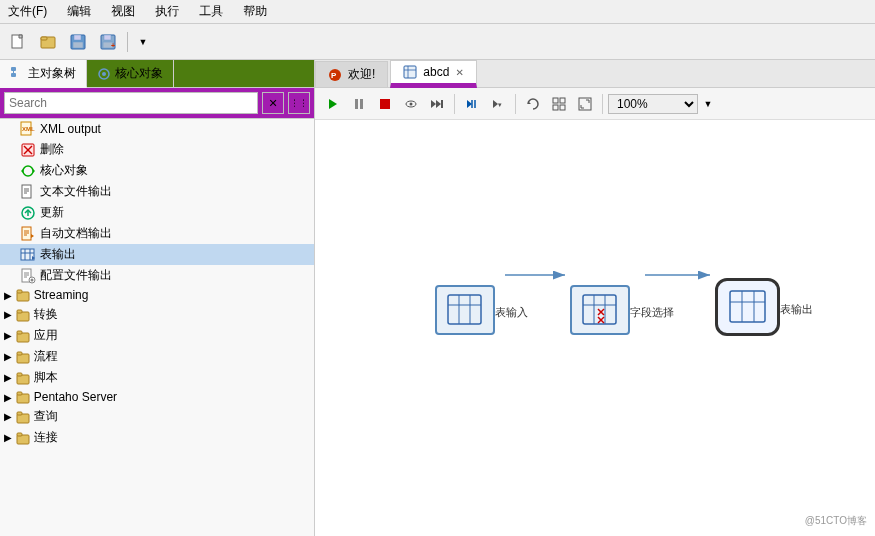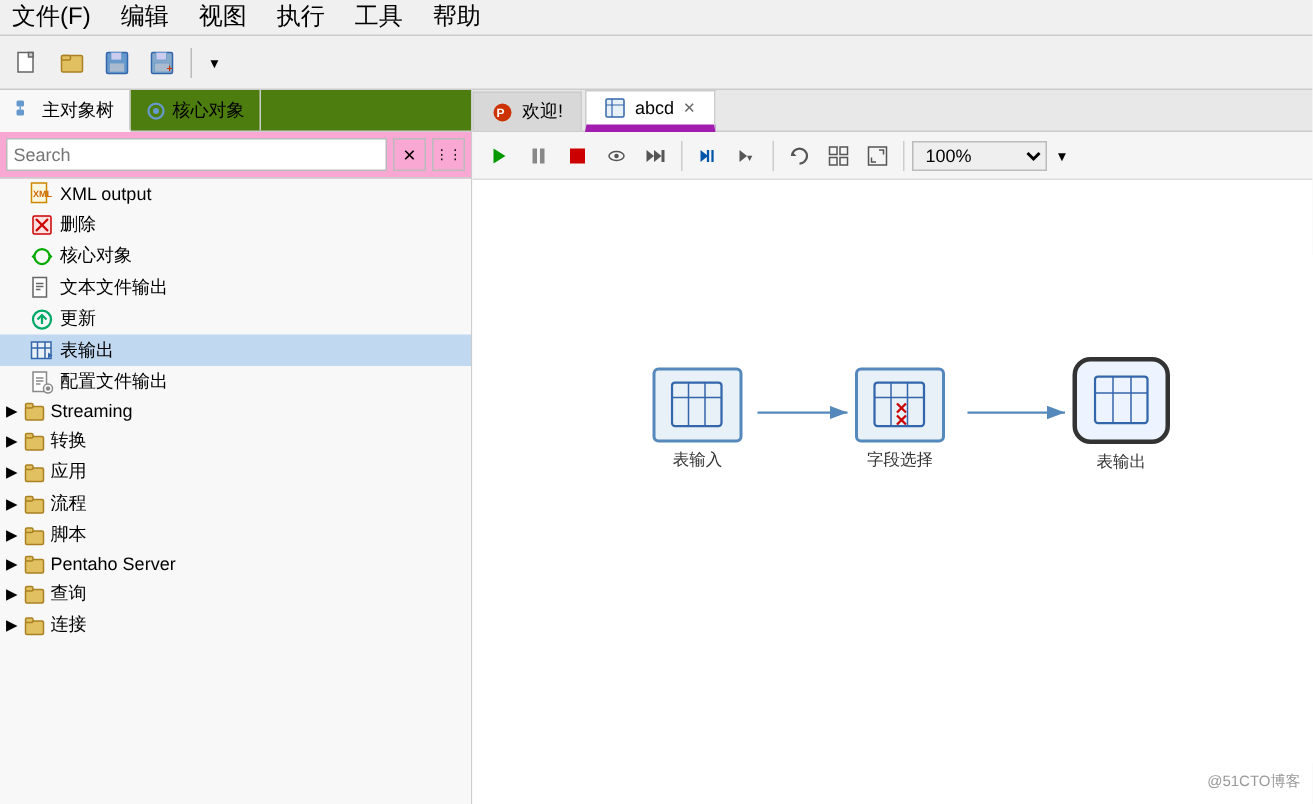--- a/index.html
+++ b/index.html
@@ -15,7 +15,7 @@
       padding: 0 4px;
       gap: 12px;
     }
-    .menubar-item { font-size: 16px; cursor: pointer; padding: 2px 4px; }
+    .menubar-item { font-size: 12px; cursor: pointer; padding: 2px 4px; }
 
     
     .toolbar {

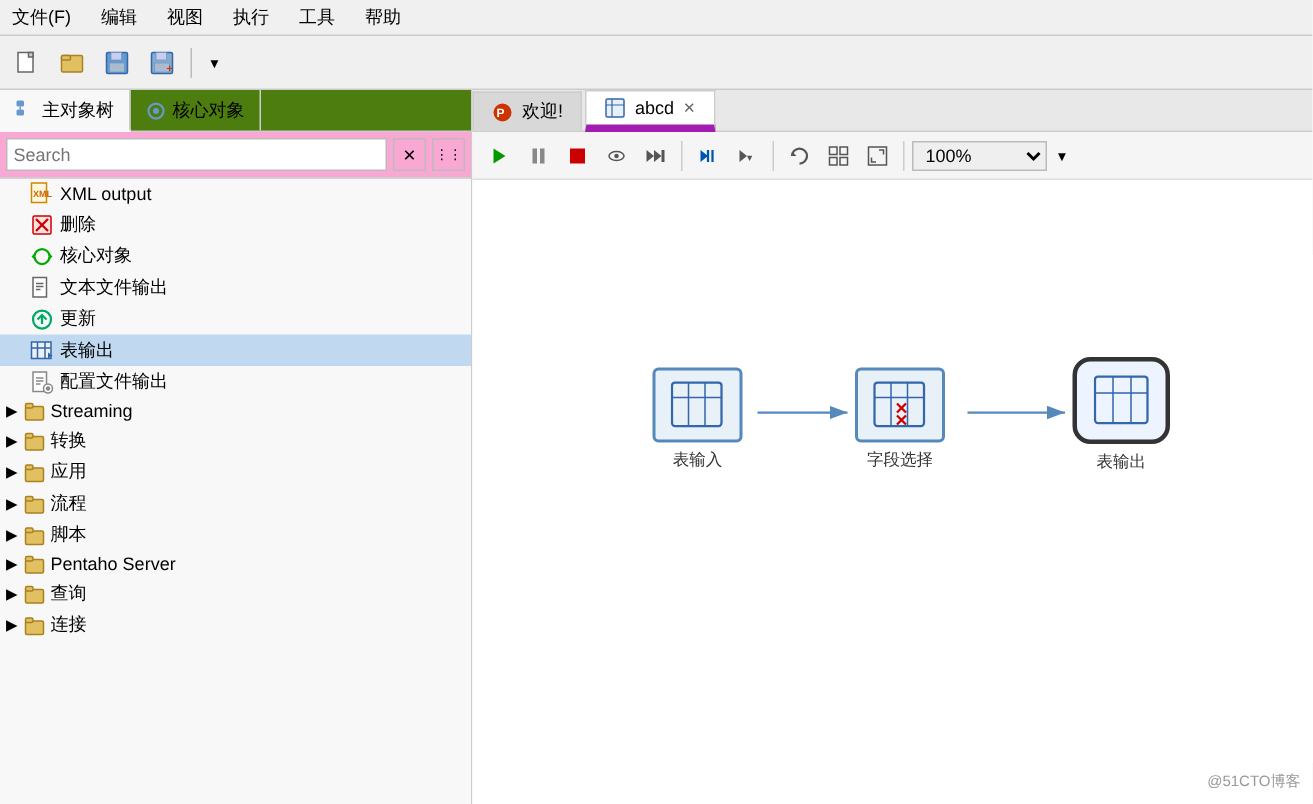--- a/index.html
+++ b/index.html
@@ -78,7 +78,7 @@
       align-items: center;
       padding: 4px;
       border-bottom: 1px solid #ccc;
-      background: #f9a8d4;
+      background: #a21caf;
       gap: 4px;
     }
     .search-input {

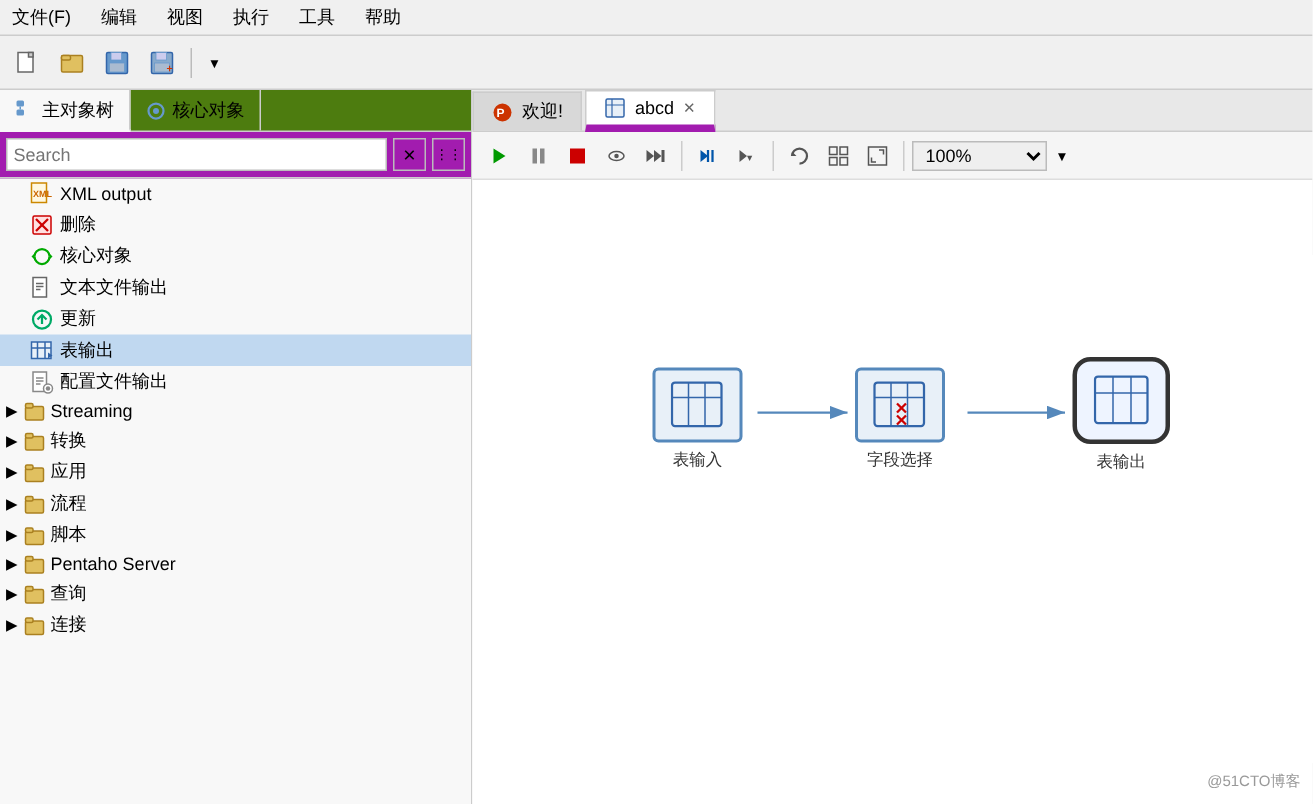--- a/index.html
+++ b/index.html
@@ -344,6 +344,16 @@
         </svg>
         <span>更新</span>
       </div>
+      <div class="tree-item tree-item-indent">
+        <svg width="16" height="16" viewBox="0 0 16 16">
+          <rect x="2" y="1" width="9" height="13" fill="#fff8e0" stroke="#cc6600" stroke-width="1"></rect>
+          <line x1="4" y1="5" x2="9" y2="5" stroke="#cc6600" stroke-width="1"></line>
+          <line x1="4" y1="7" x2="9" y2="7" stroke="#cc6600" stroke-width="1"></line>
+          <line x1="4" y1="9" x2="7" y2="9" stroke="#cc6600" stroke-width="1"></line>
+          <polygon points="11,8 14,10 11,12" fill="#cc6600"></polygon>
+        </svg>
+        <span>自动文档输出</span>
+      </div>
       <div class="tree-item tree-item-indent selected" style="background:#c0d8f0;">
         <svg width="16" height="16" viewBox="0 0 16 16">
           <rect x="1" y="2" width="13" height="11" fill="#e8f0f8" stroke="#3366aa" stroke-width="1"></rect>

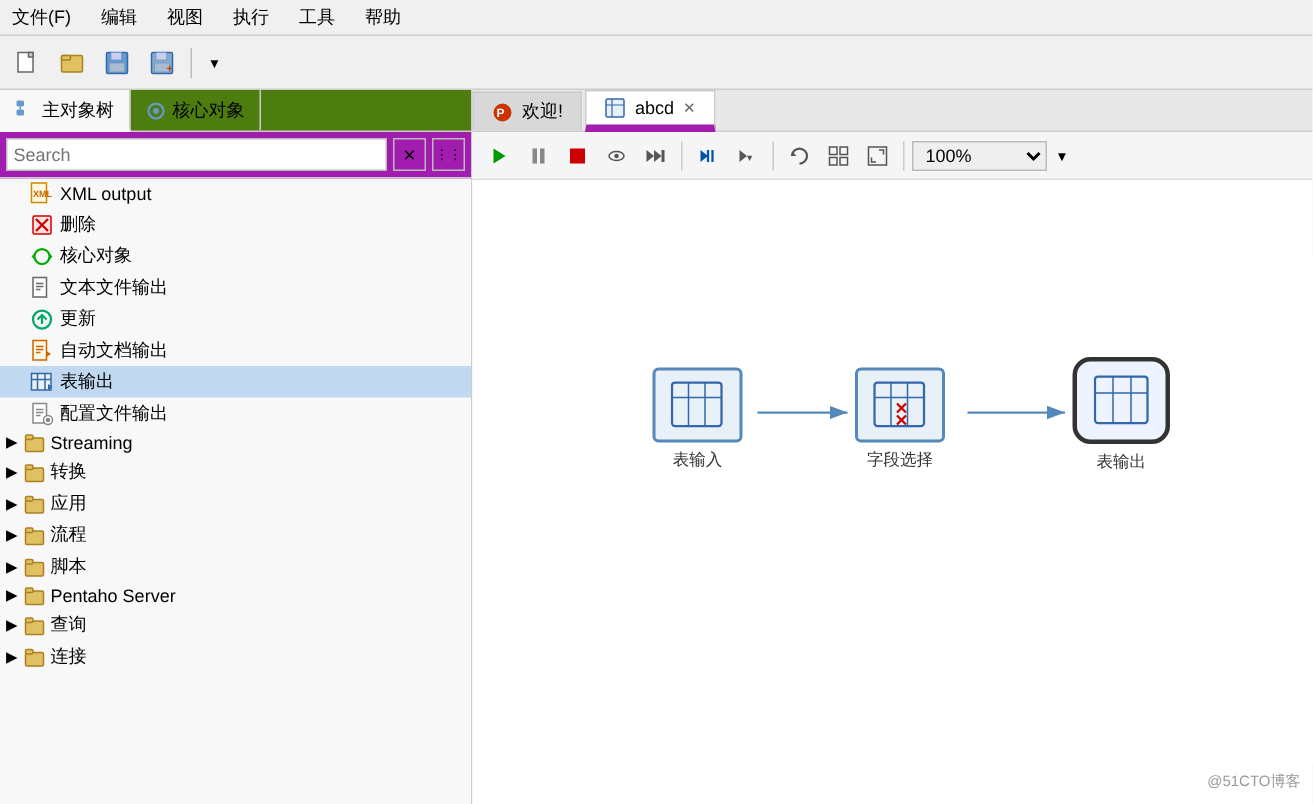--- a/index.html
+++ b/index.html
@@ -191,9 +191,10 @@
     .flow-node {
       position: absolute;
       display: flex;
-      flex-direction: column;
+      flex-direction: row;
       align-items: center;
       cursor: pointer;
+      margin-top: 40px;
     }
     .node-box {
       width: 60px; height: 50px;

